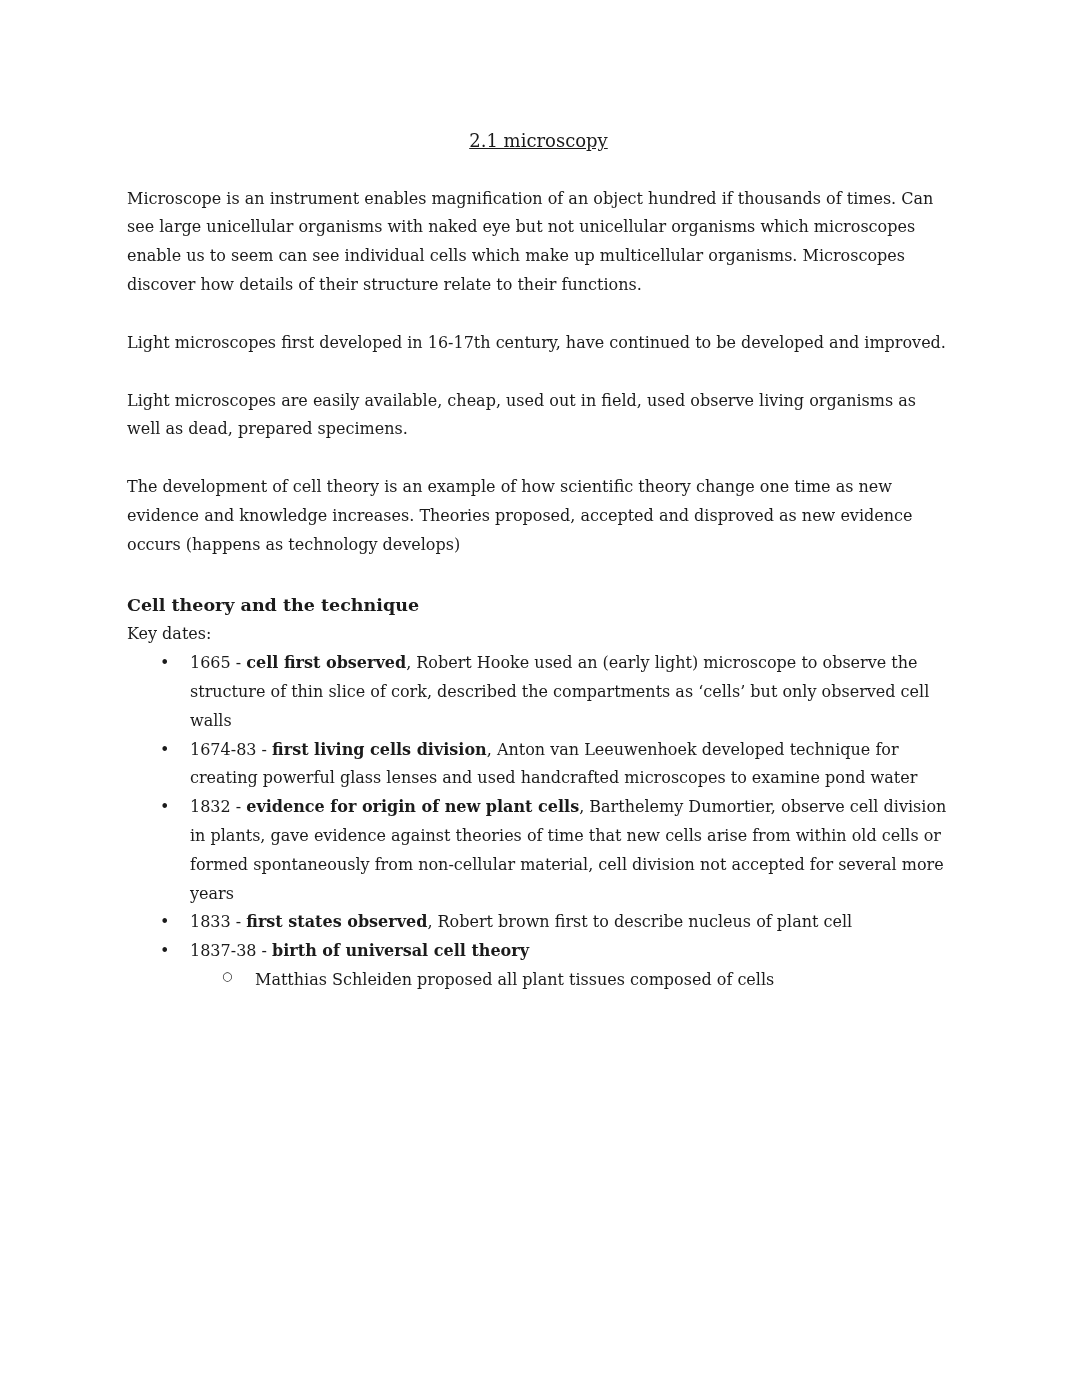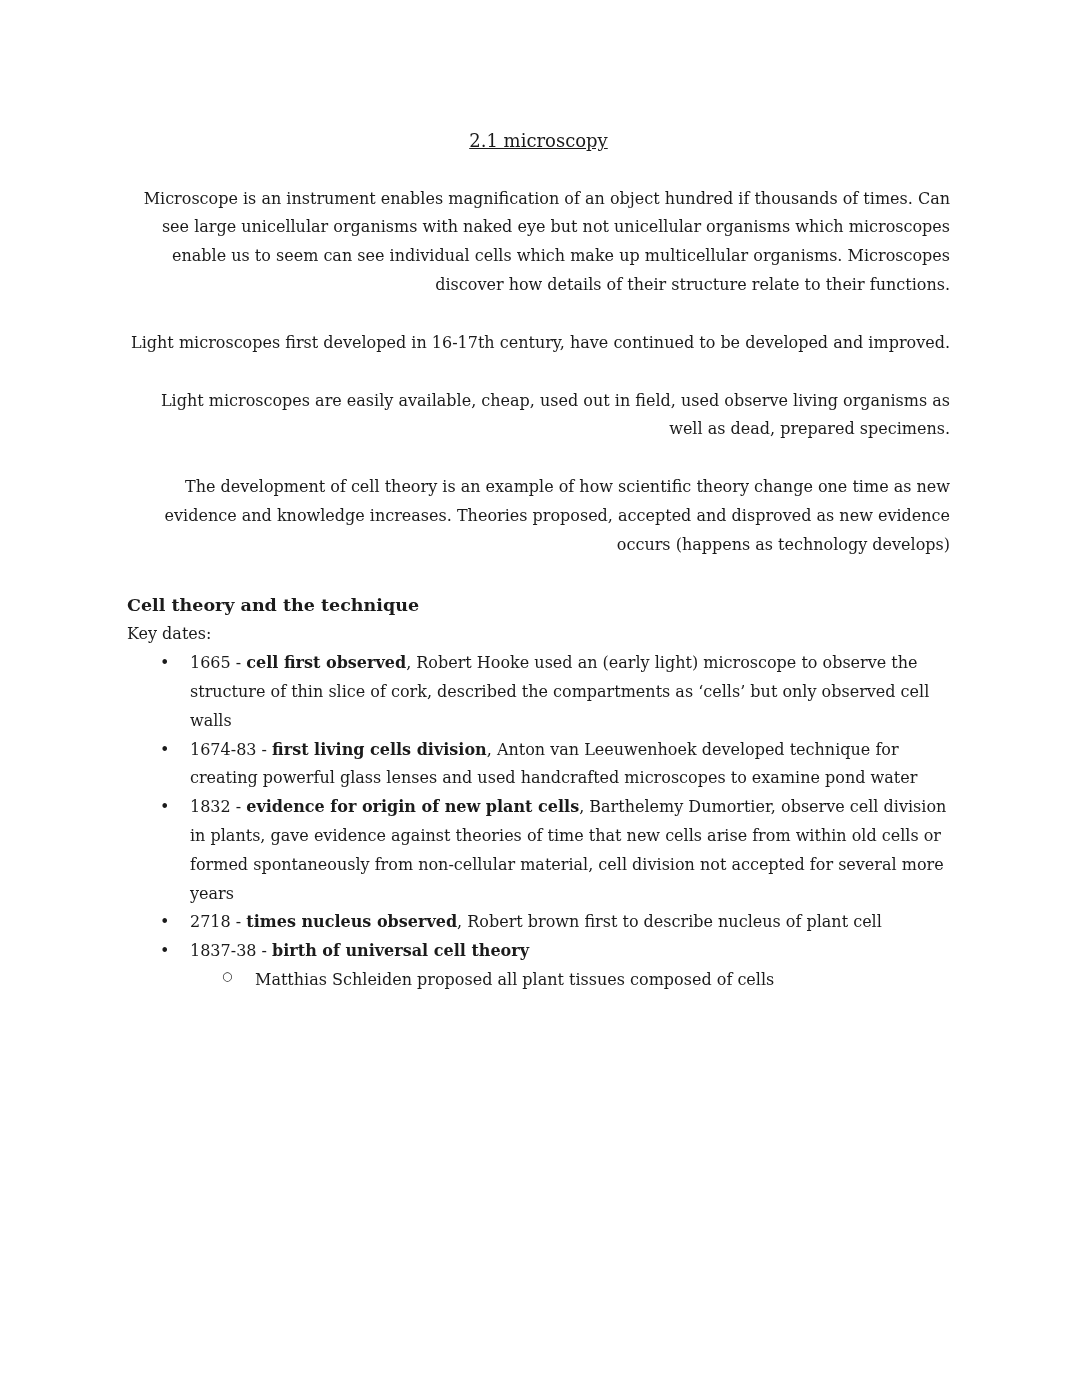--- a/index.html
+++ b/index.html
@@ -30,7 +30,6 @@
   }
   p.para {
     margin: 0 0 29px 0;
-    text-align: right;
   }
   p.para-tight {
     margin: 0;

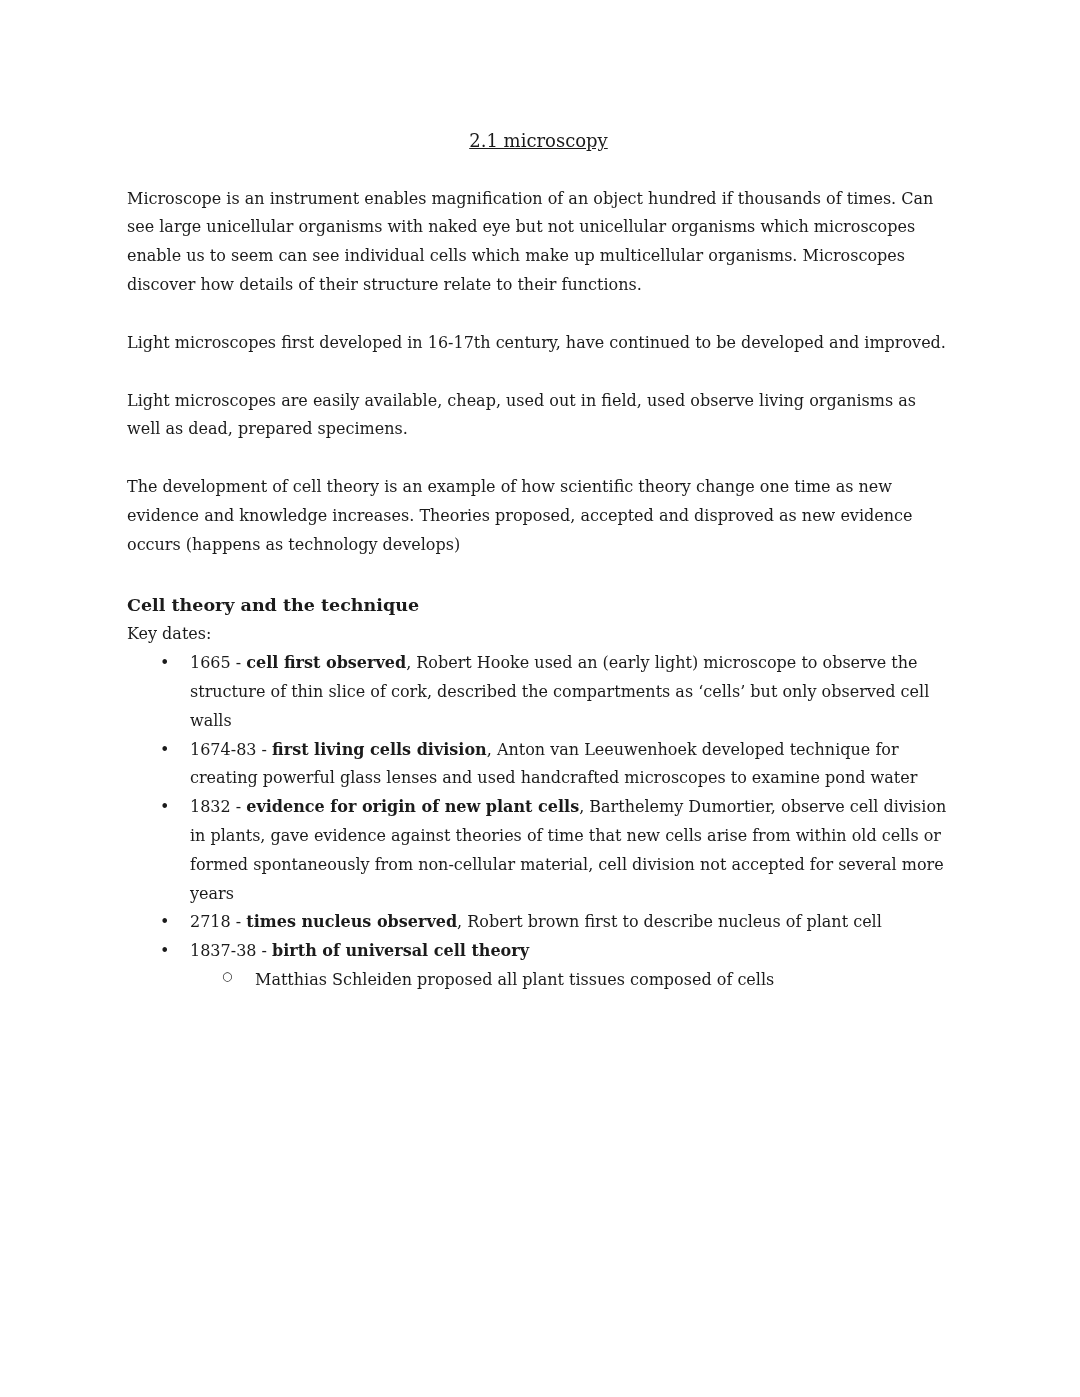--- a/index.html
+++ b/index.html
@@ -103,7 +103,7 @@
     <li><span>1665 - </span><span class="b">cell first observed</span><span>, Robert Hooke used an (early light) microscope to observe the structure of thin slice of cork, described the compartments as ‘cells’ but only observed cell walls</span></li>
     <li><span>1674-83 - </span><span class="b">first living cells division</span><span>, Anton van Leeuwenhoek developed technique for creating powerful glass lenses and used handcrafted microscopes to examine pond water</span></li>
     <li><span>1832 - </span><span class="b">evidence for origin of new plant cells</span><span>, Barthelemy Dumortier, observe cell division in plants, gave evidence against theories of time that new cells arise from within old cells or formed spontaneously from non-cellular material, cell division not accepted for several more years</span></li>
-    <li><span>2718 - </span><span class="b">times nucleus observed</span><span>, Robert brown first to describe nucleus of plant cell</span></li>
+    <li><span>1833 - </span><span class="b">times nucleus observed</span><span>, Robert brown first to describe nucleus of plant cell</span></li>
     <li>
       <span><span>1837-38 - </span><span class="b">birth of universal cell theory</span></span>
       <ul class="sub-bullets">

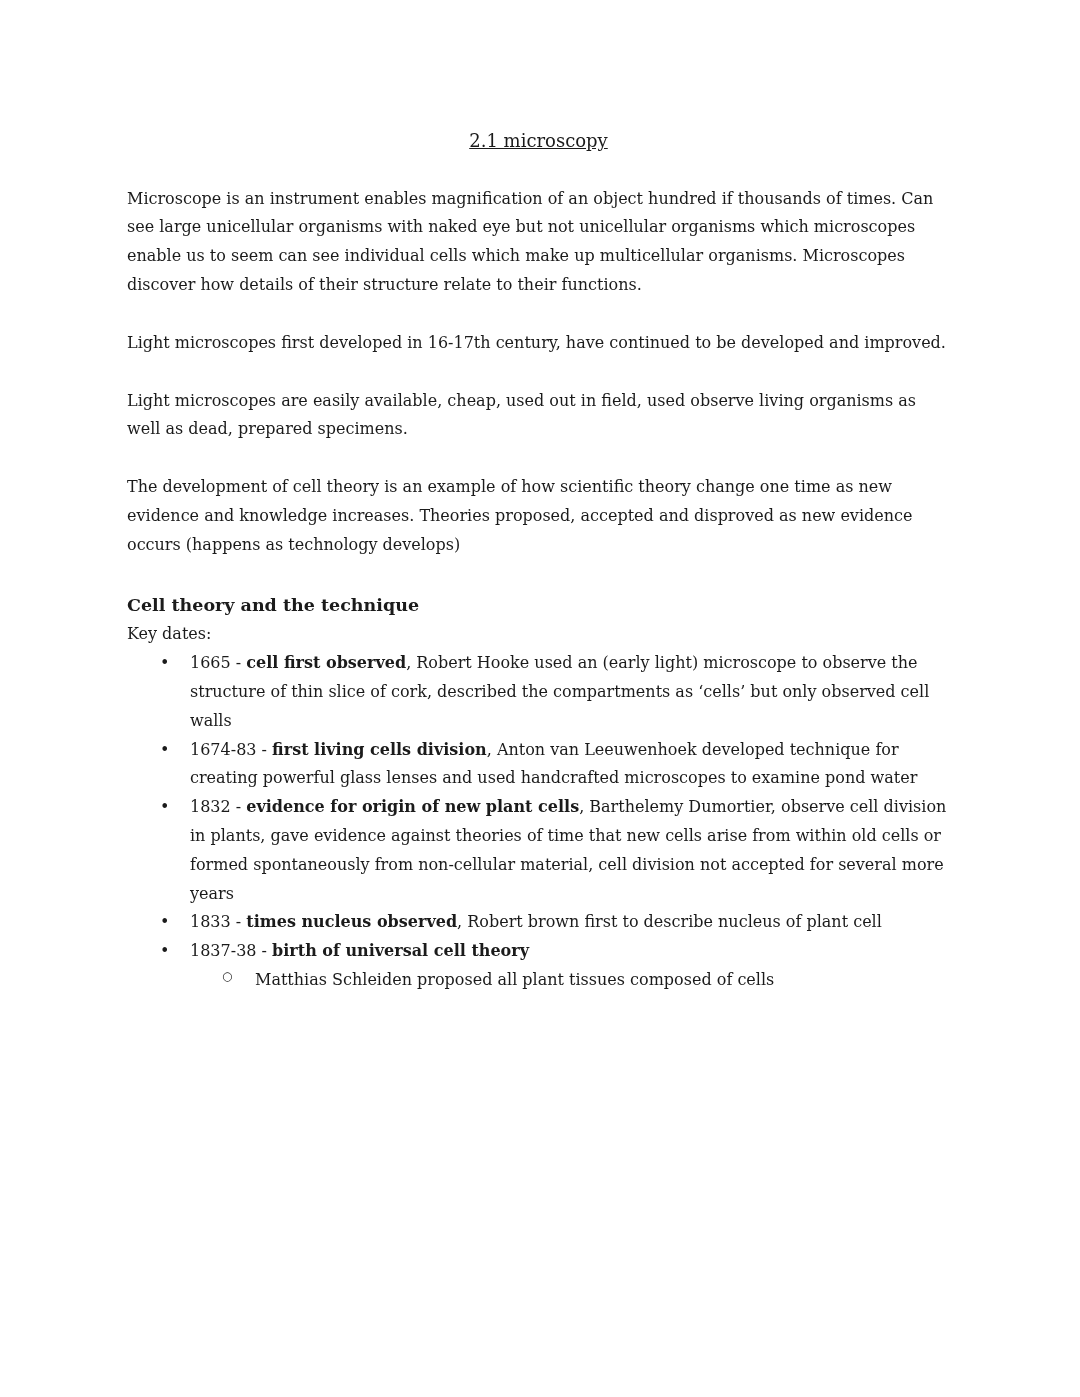--- a/index.html
+++ b/index.html
@@ -103,7 +103,7 @@
     <li><span>1665 - </span><span class="b">cell first observed</span><span>, Robert Hooke used an (early light) microscope to observe the structure of thin slice of cork, described the compartments as ‘cells’ but only observed cell walls</span></li>
     <li><span>1674-83 - </span><span class="b">first living cells division</span><span>, Anton van Leeuwenhoek developed technique for creating powerful glass lenses and used handcrafted microscopes to examine pond water</span></li>
     <li><span>1832 - </span><span class="b">evidence for origin of new plant cells</span><span>, Barthelemy Dumortier, observe cell division in plants, gave evidence against theories of time that new cells arise from within old cells or formed spontaneously from non-cellular material, cell division not accepted for several more years</span></li>
-    <li><span>1833 - </span><span class="b">times nucleus observed</span><span>, Robert brown first to describe nucleus of plant cell</span></li>
+    <li><span>1833 - </span><span class="b">first states observed</span><span>, Robert brown first to describe nucleus of plant cell</span></li>
     <li>
       <span><span>1837-38 - </span><span class="b">birth of universal cell theory</span></span>
       <ul class="sub-bullets">

